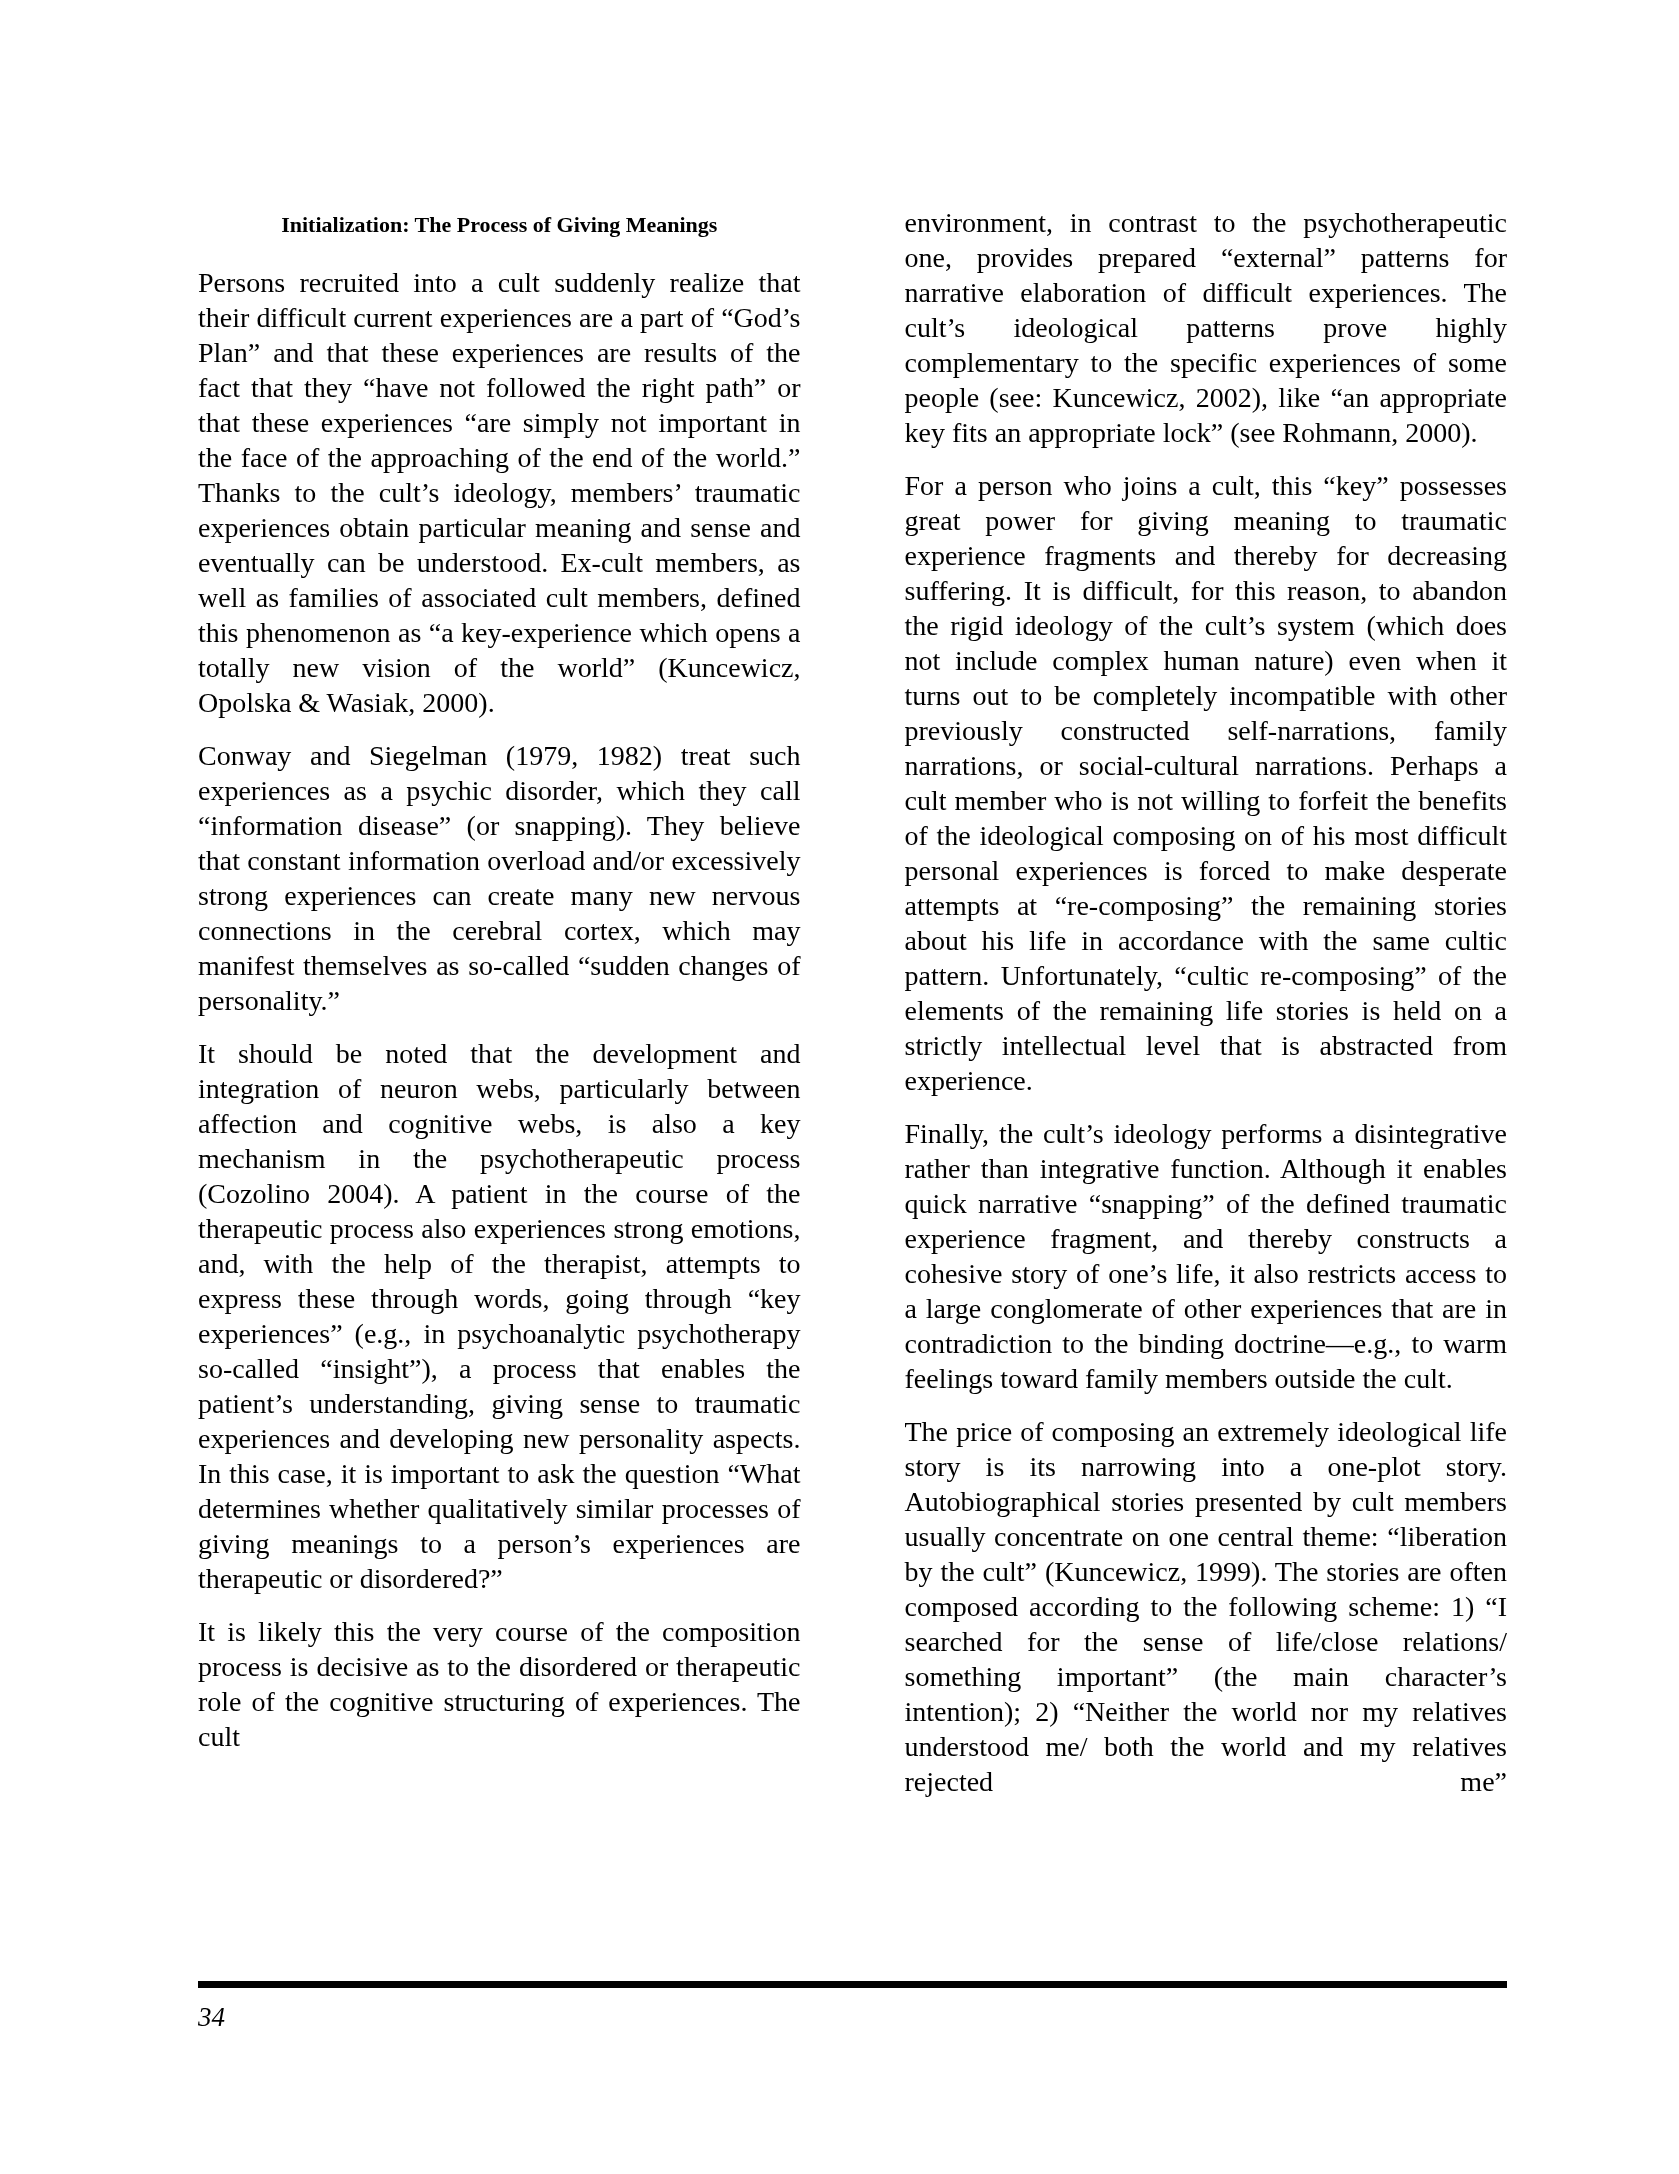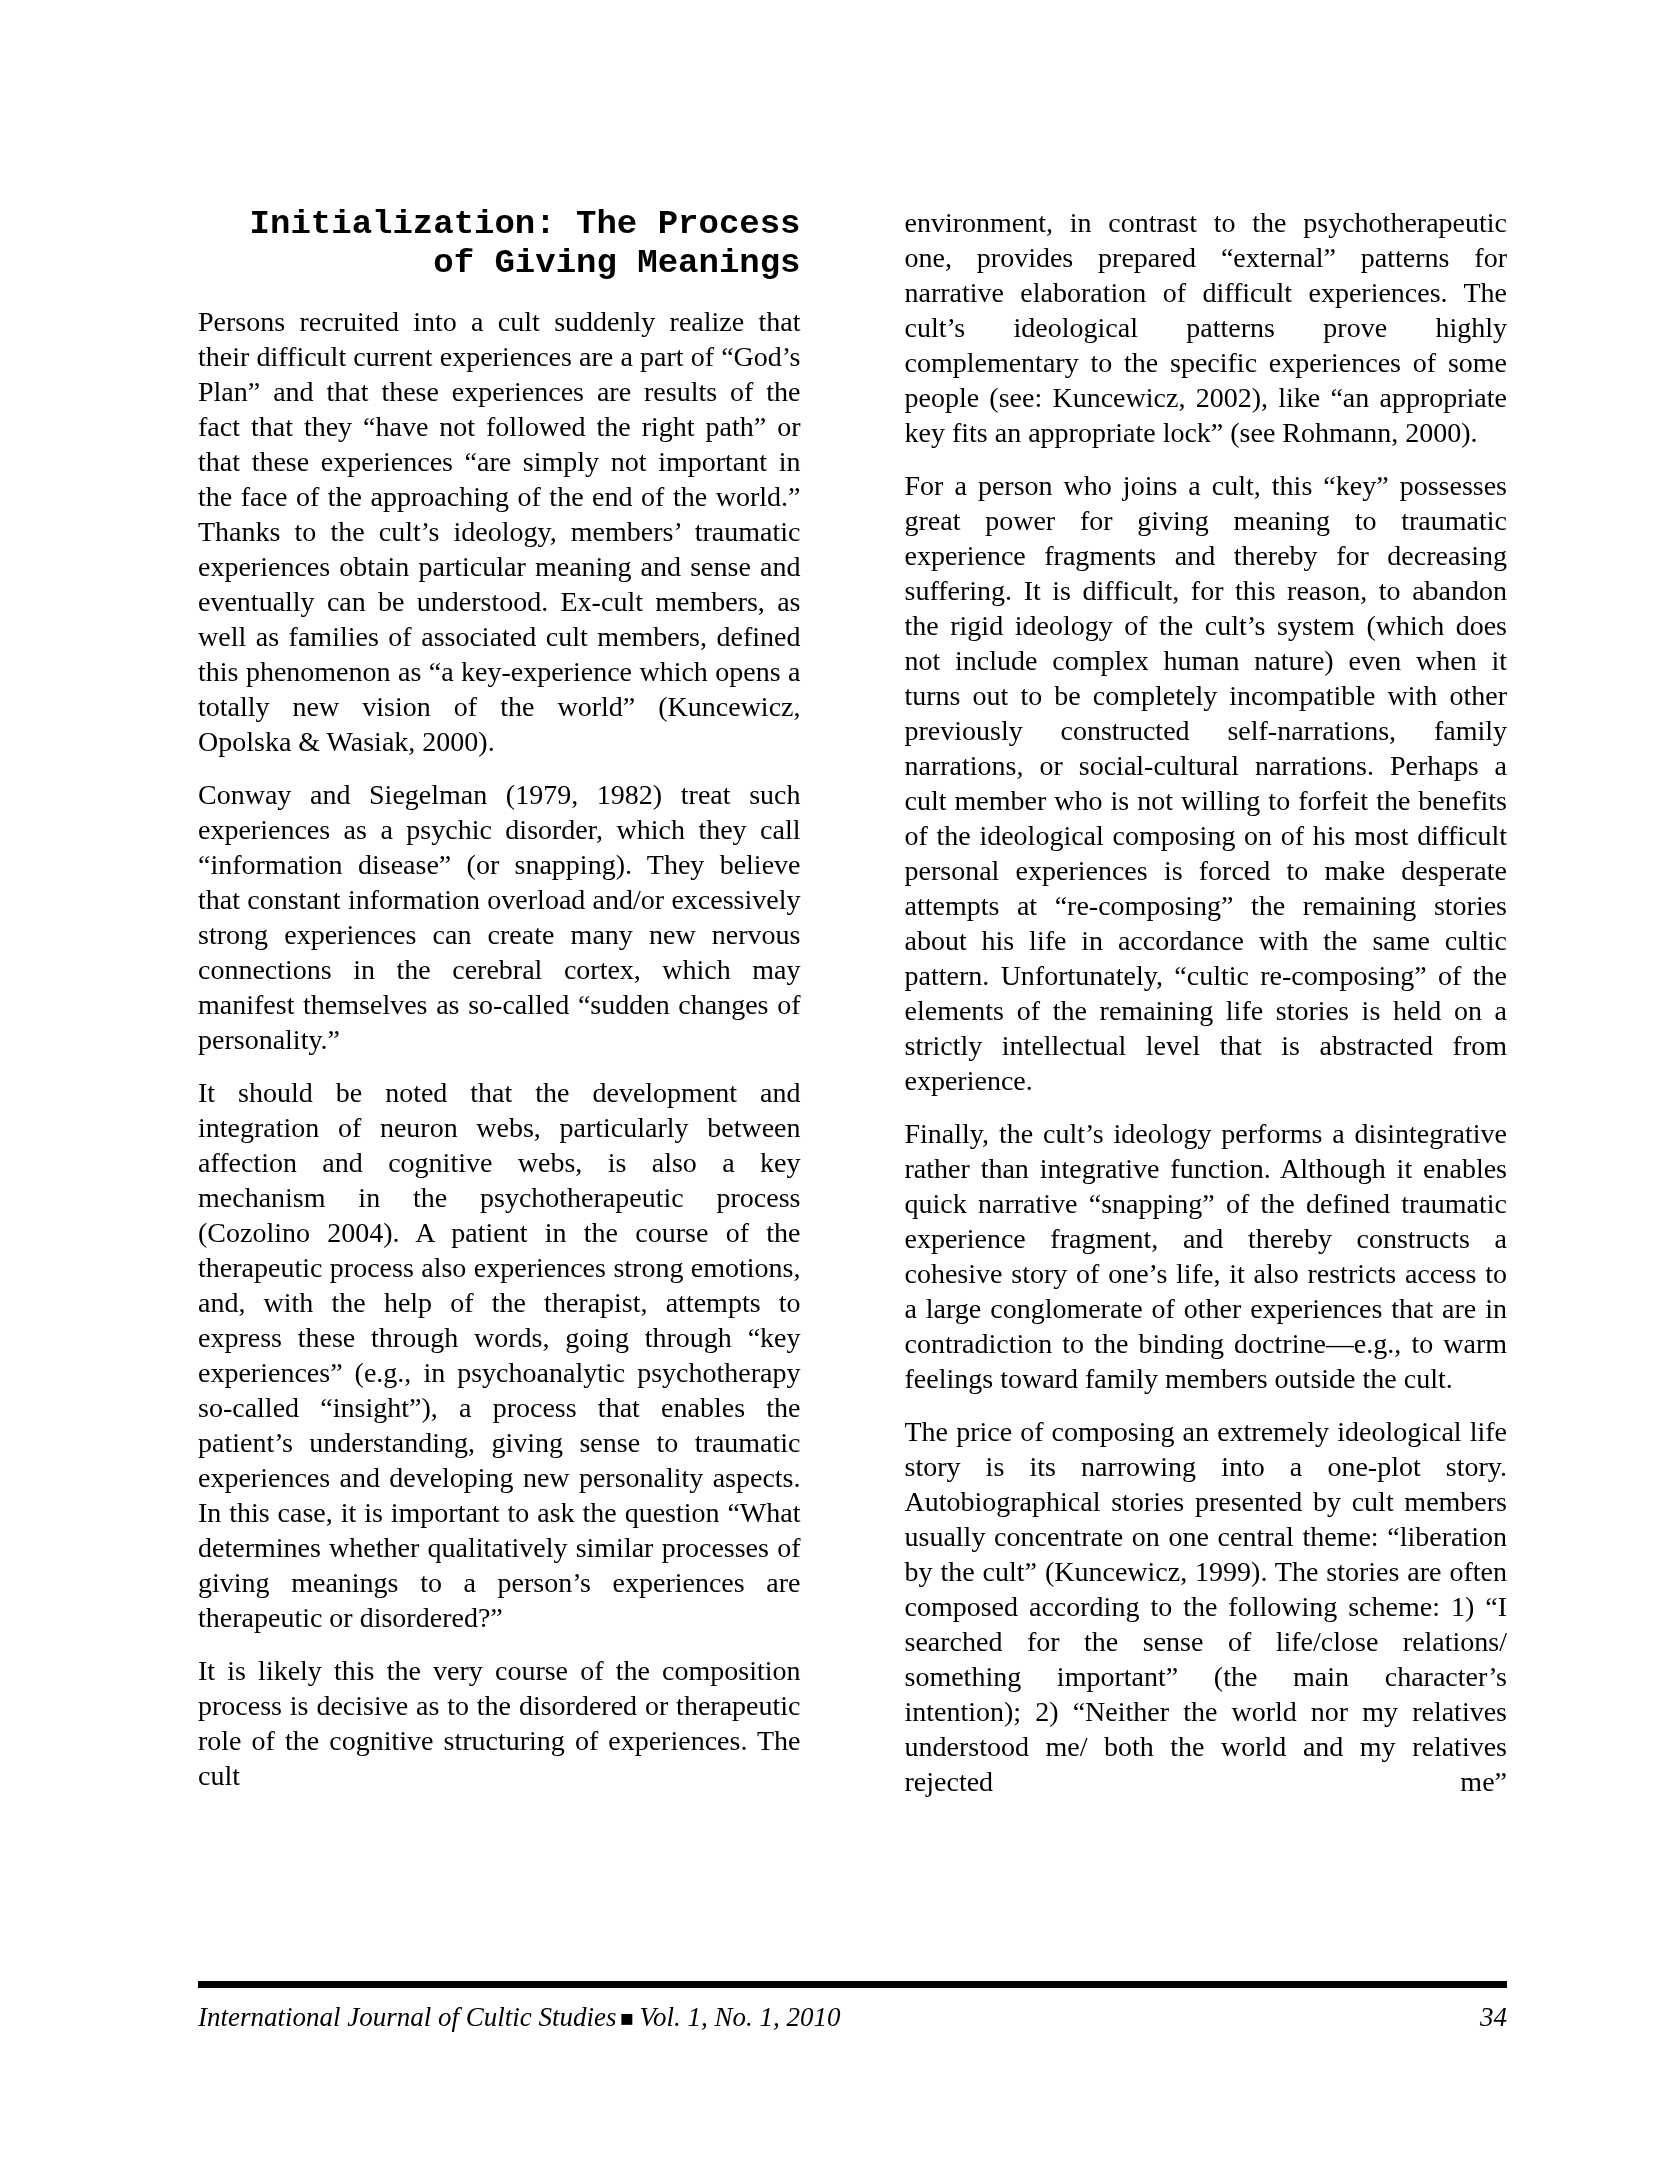--- a/index.html
+++ b/index.html
@@ -40,11 +40,11 @@
     text-align-last: justify;
   }
   h2 {
-    font-family: Liberation Mono, monospace;
-    font-size: 34px;
+    font-family: Liberation Serif, serif;
+    font-size: 22px;
     line-height: 39px;
     font-weight: bold;
-    text-align: right;
+    text-align: center;
     margin: 0 0 21px 0;
   }
   h2.mid {

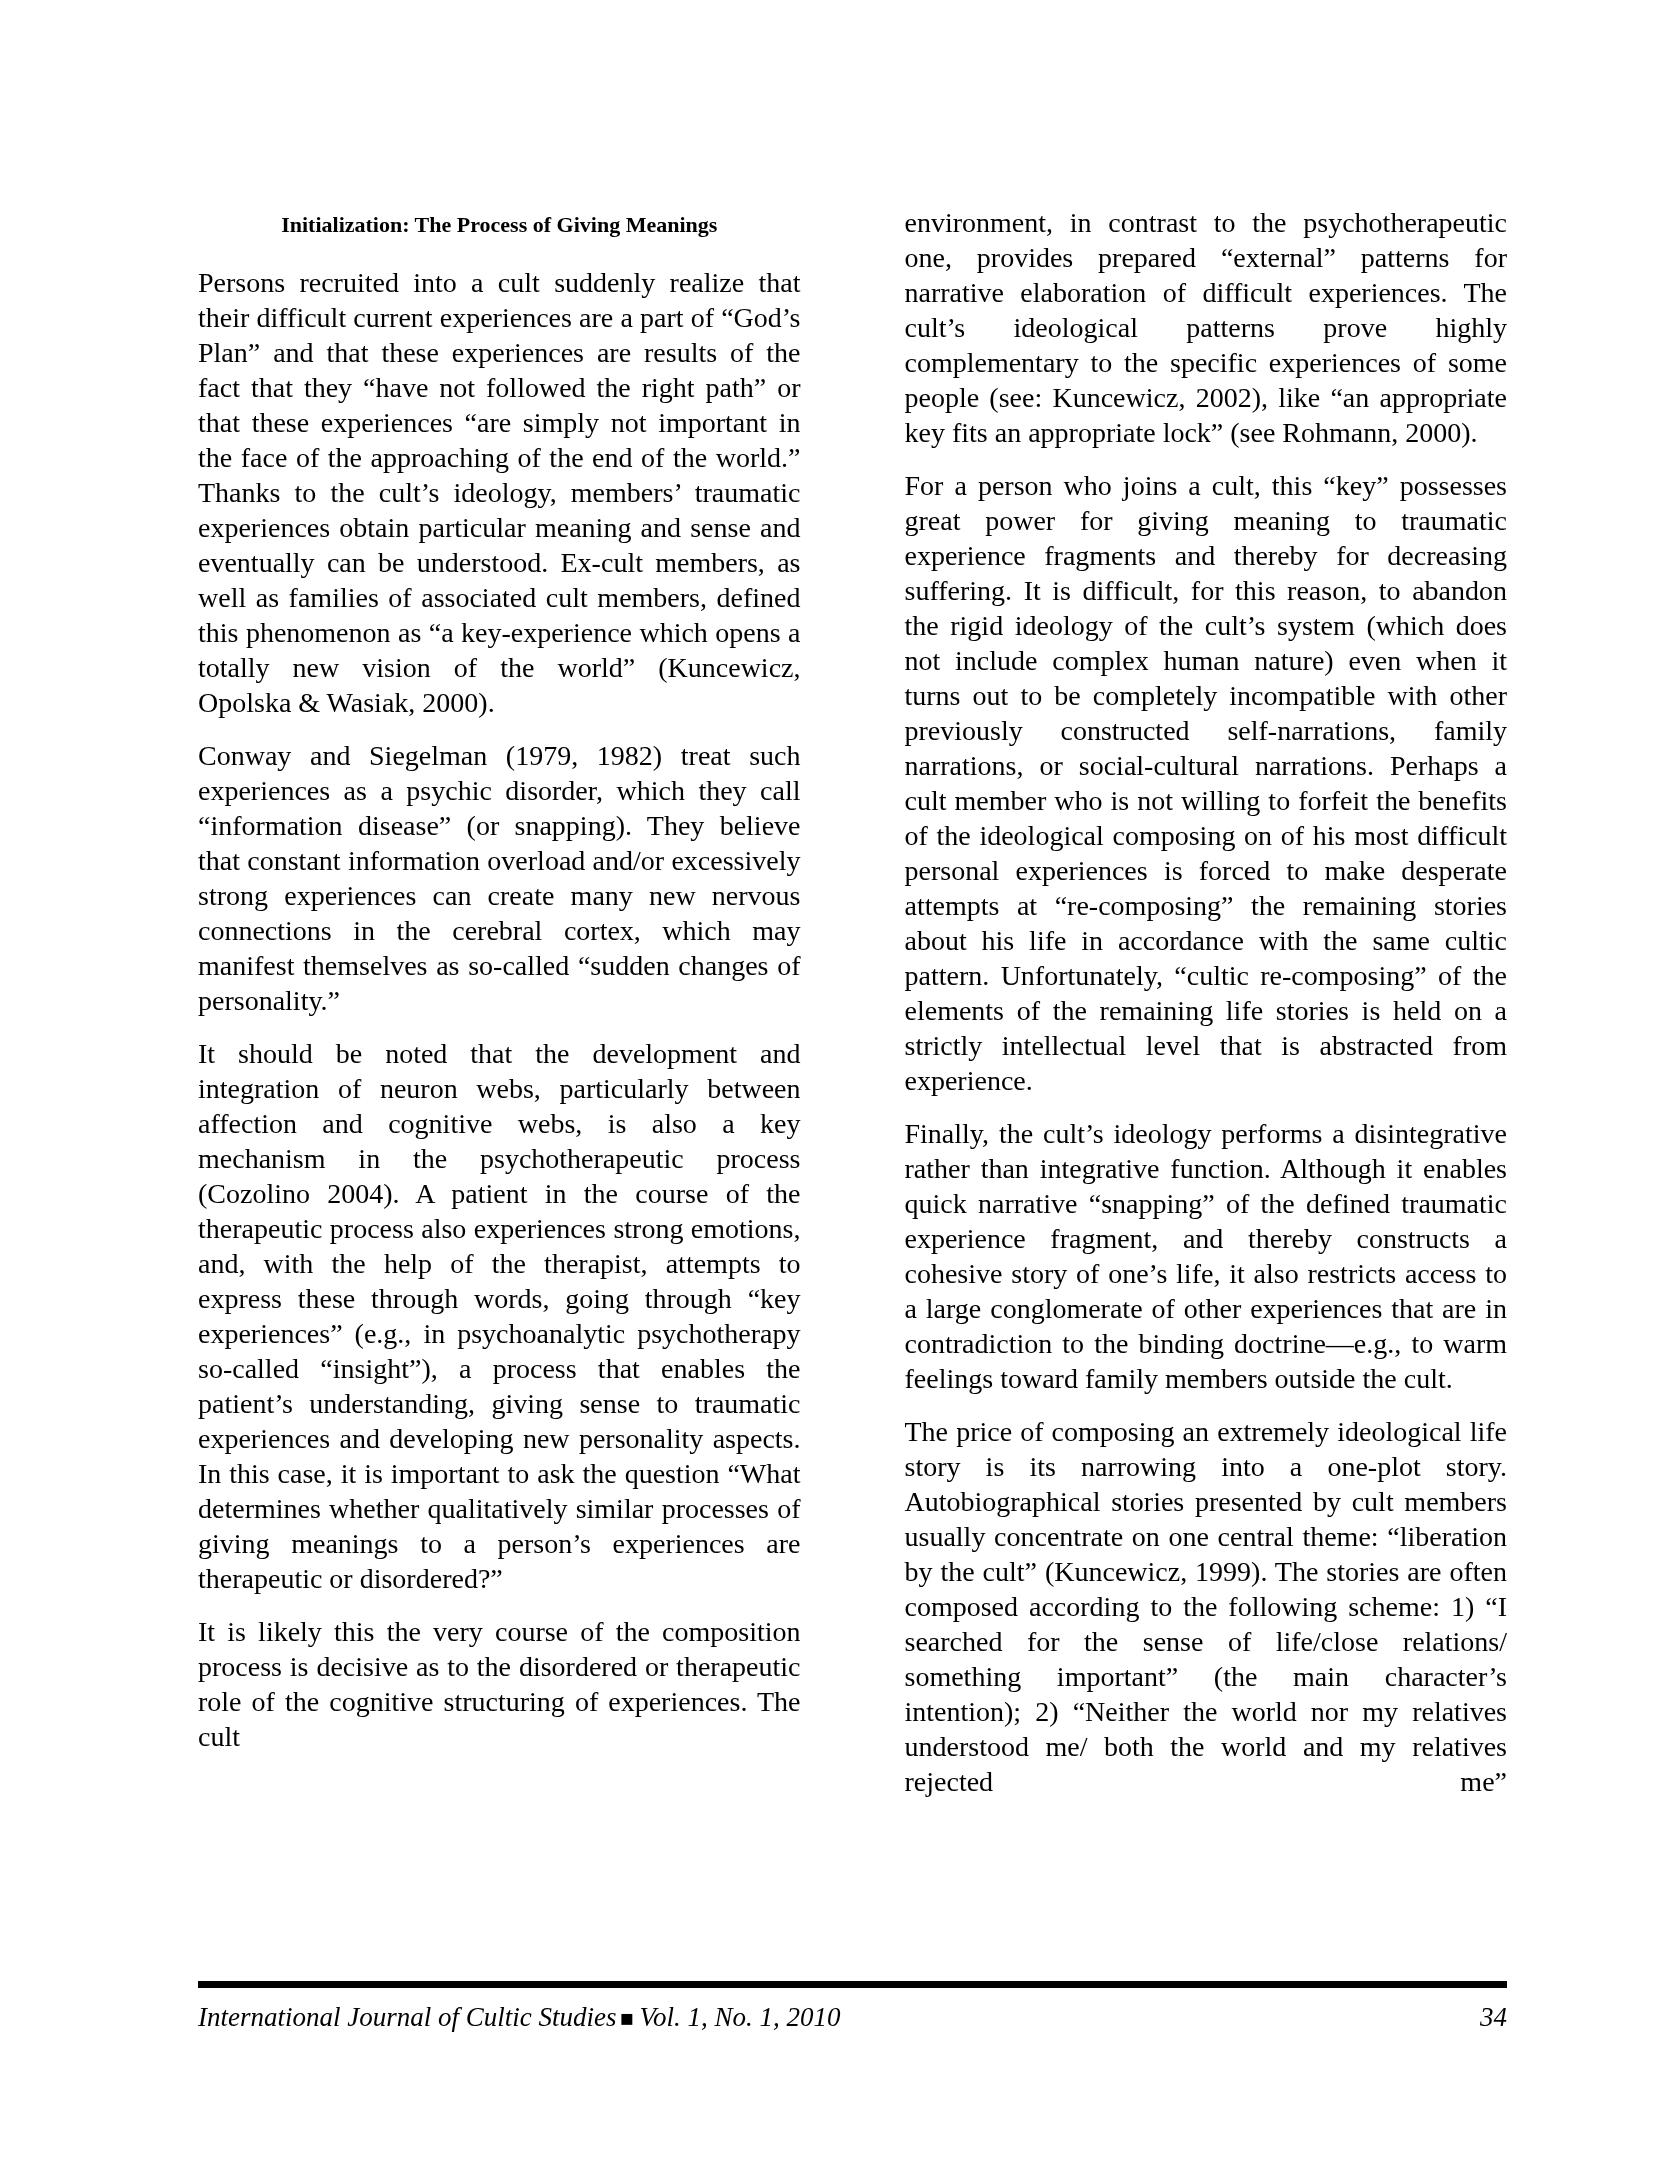--- a/index.html
+++ b/index.html
@@ -108,9 +108,6 @@
   <div class="footer-rule"></div>
 
   <div class="page-footer">
-    <span class="footer-left">
-      <span>International Journal of Cultic Studies</span><span class="sep">■</span><span>Vol. 1, No. 1, 2010</span>
-    </span>
     <span class="page-number">34</span>
   </div>
 

